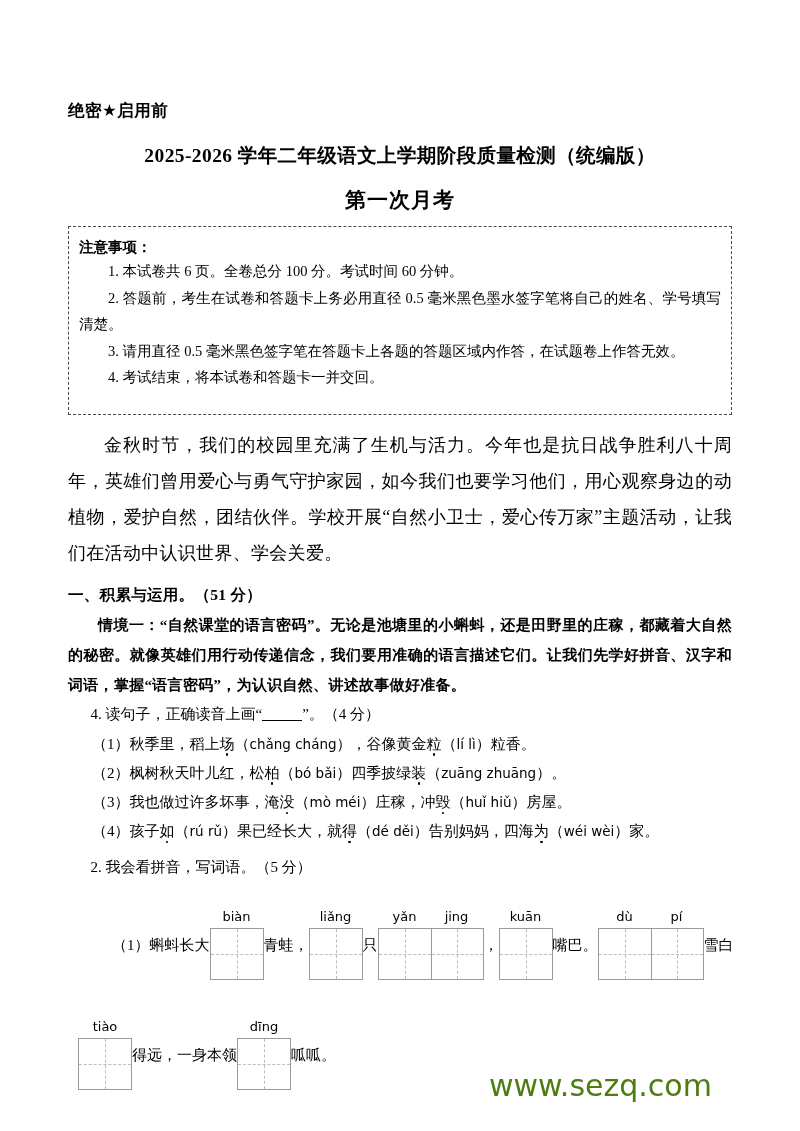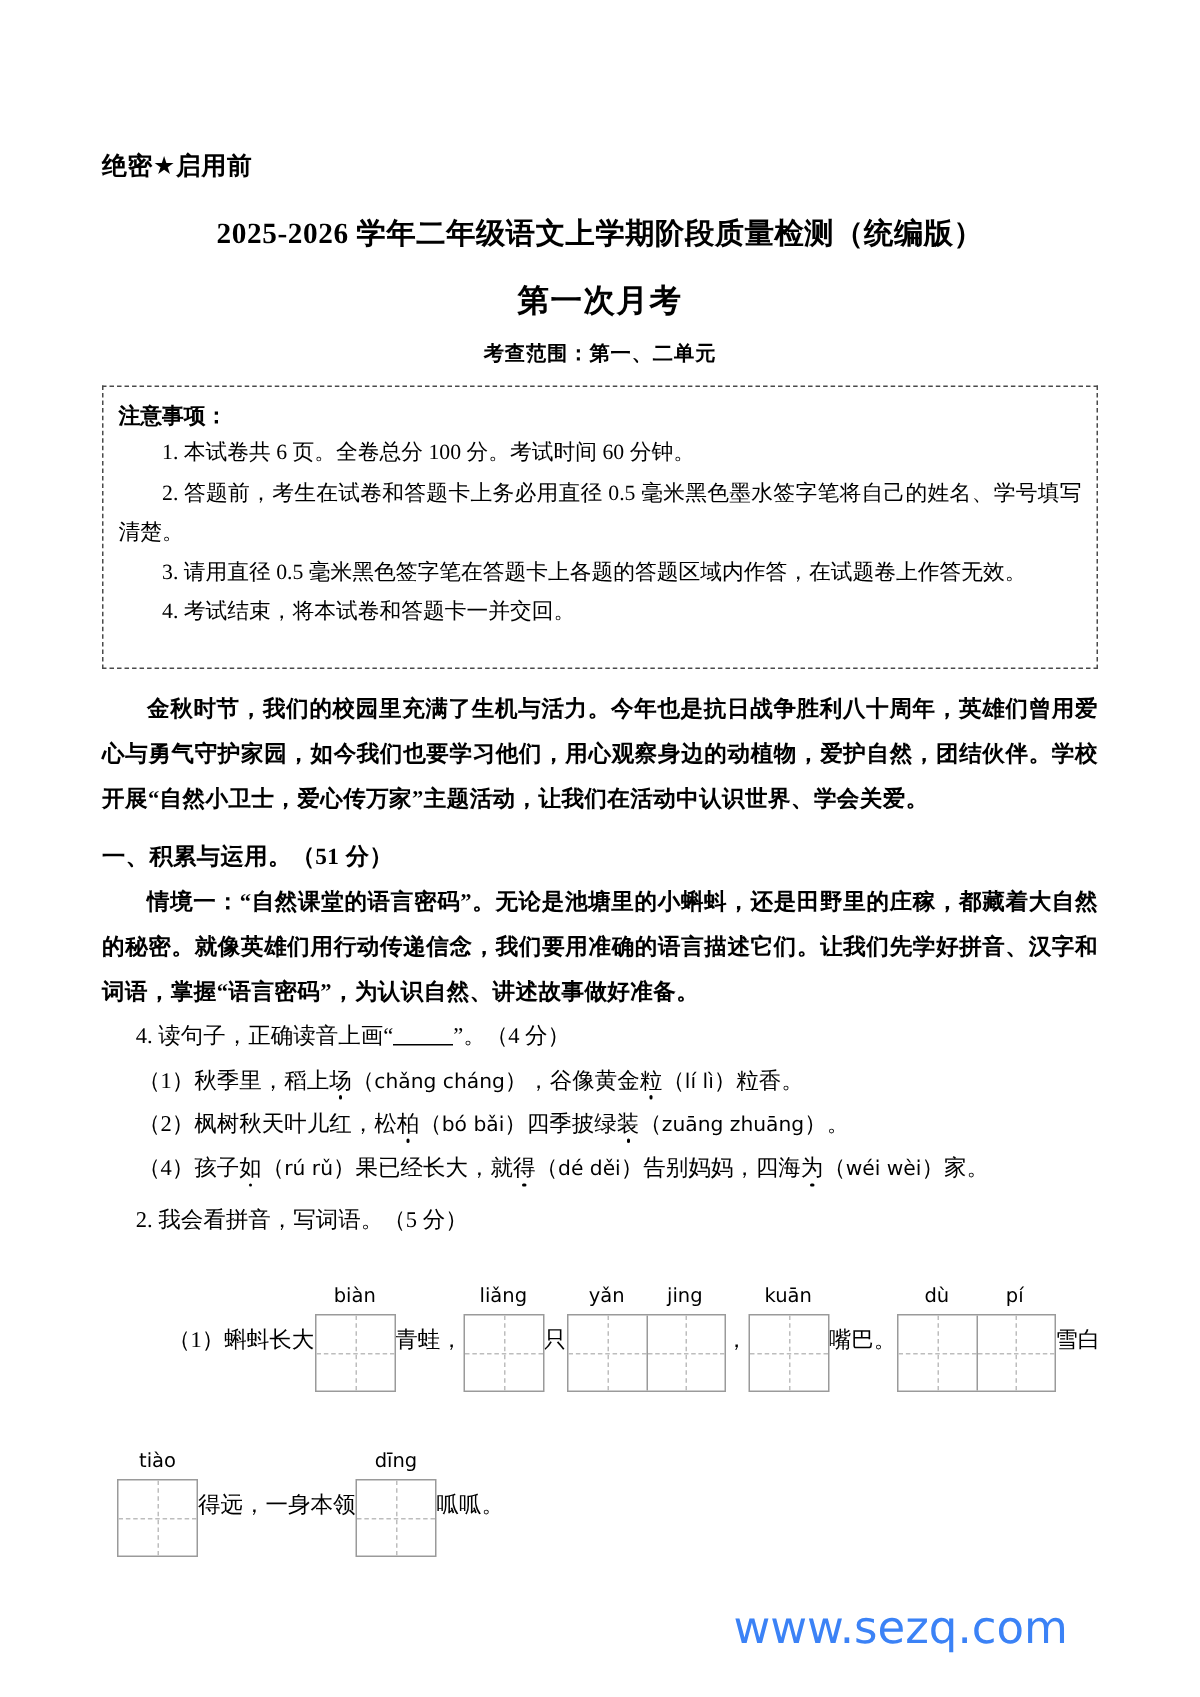--- a/index.html
+++ b/index.html
@@ -240,7 +240,6 @@
 
     <div class="doc-subtitle">第一次月考</div>
 
-    <div class="doc-scope">考查范围：第一、二单元</div>
 
     <div class="notice-box">
       <div class="notice-title">注意事项：</div>

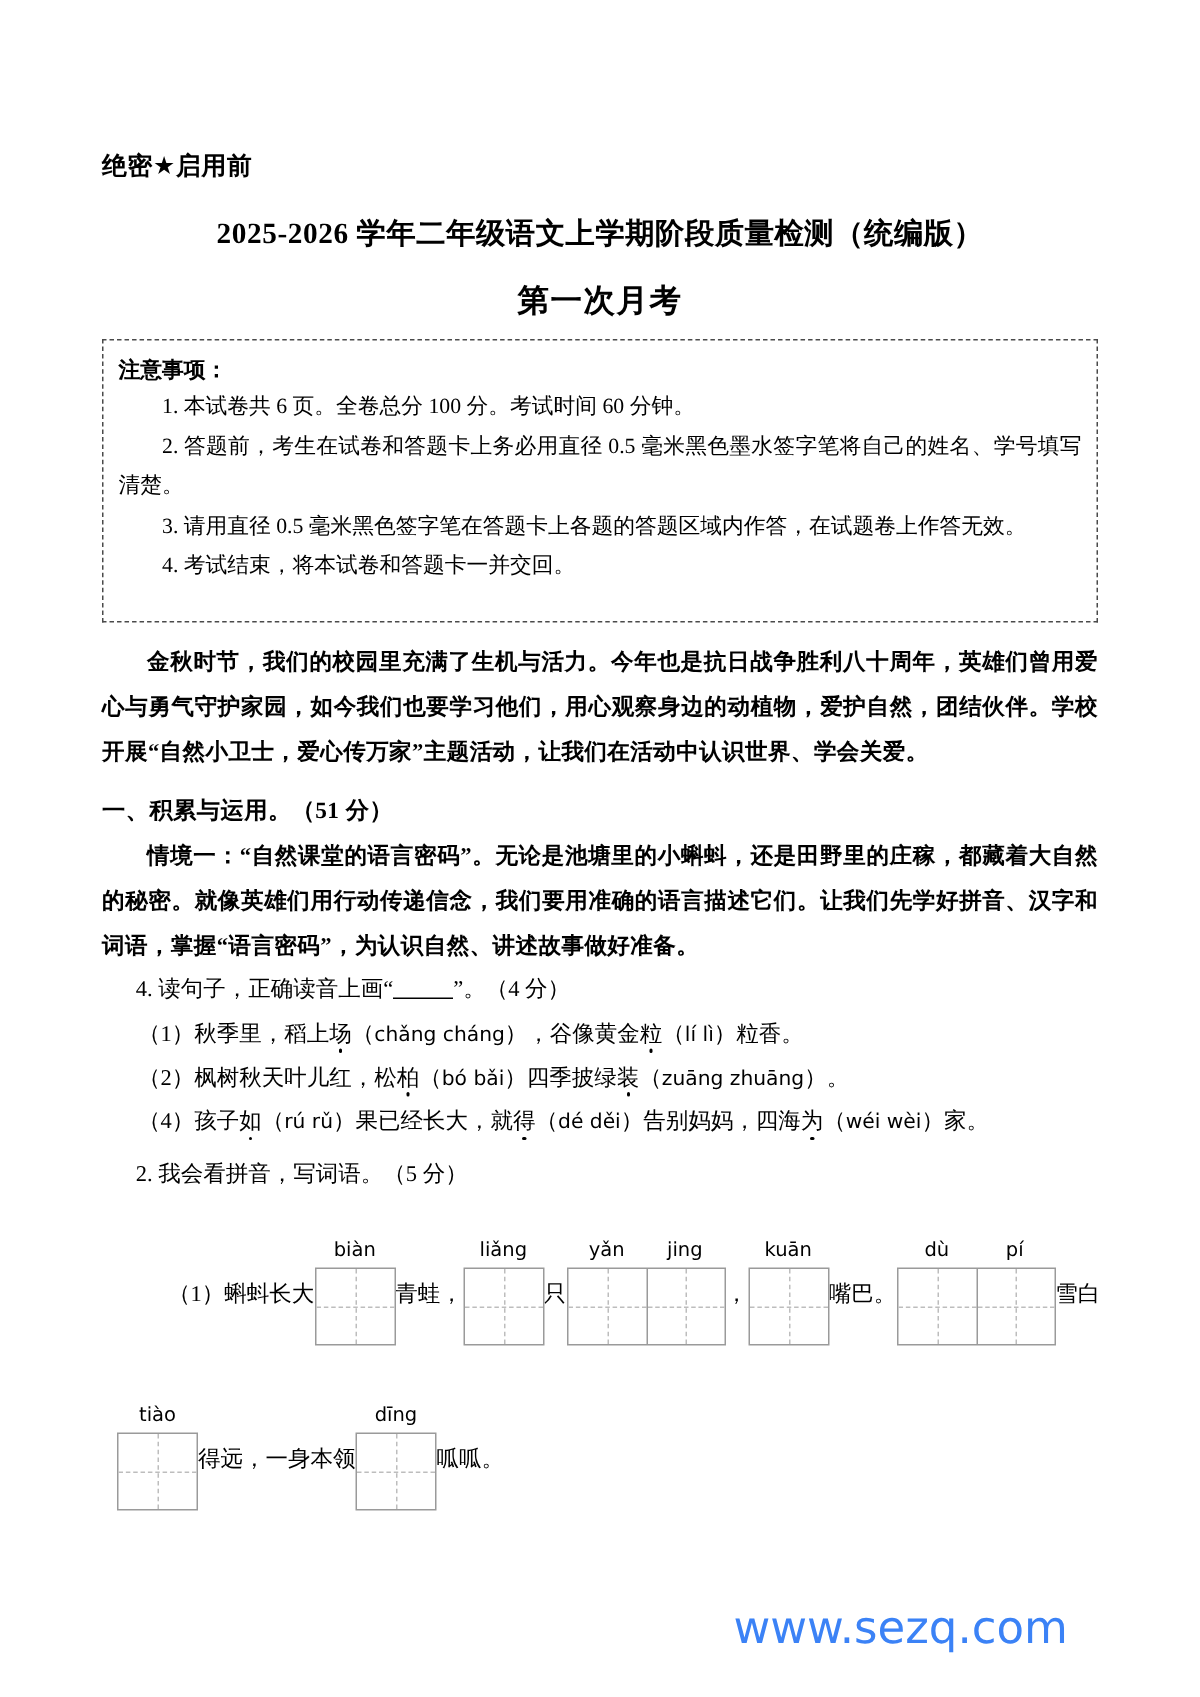--- a/index.html
+++ b/index.html
@@ -82,8 +82,8 @@
   
   .intro-para {
     margin-top: 12px;
-    font-size: 15px;
-    font-weight: bold;
+    font-size: 18px;
+    font-weight: normal;
     line-height: 2.0;
     text-indent: 2em;
     text-align: justify;

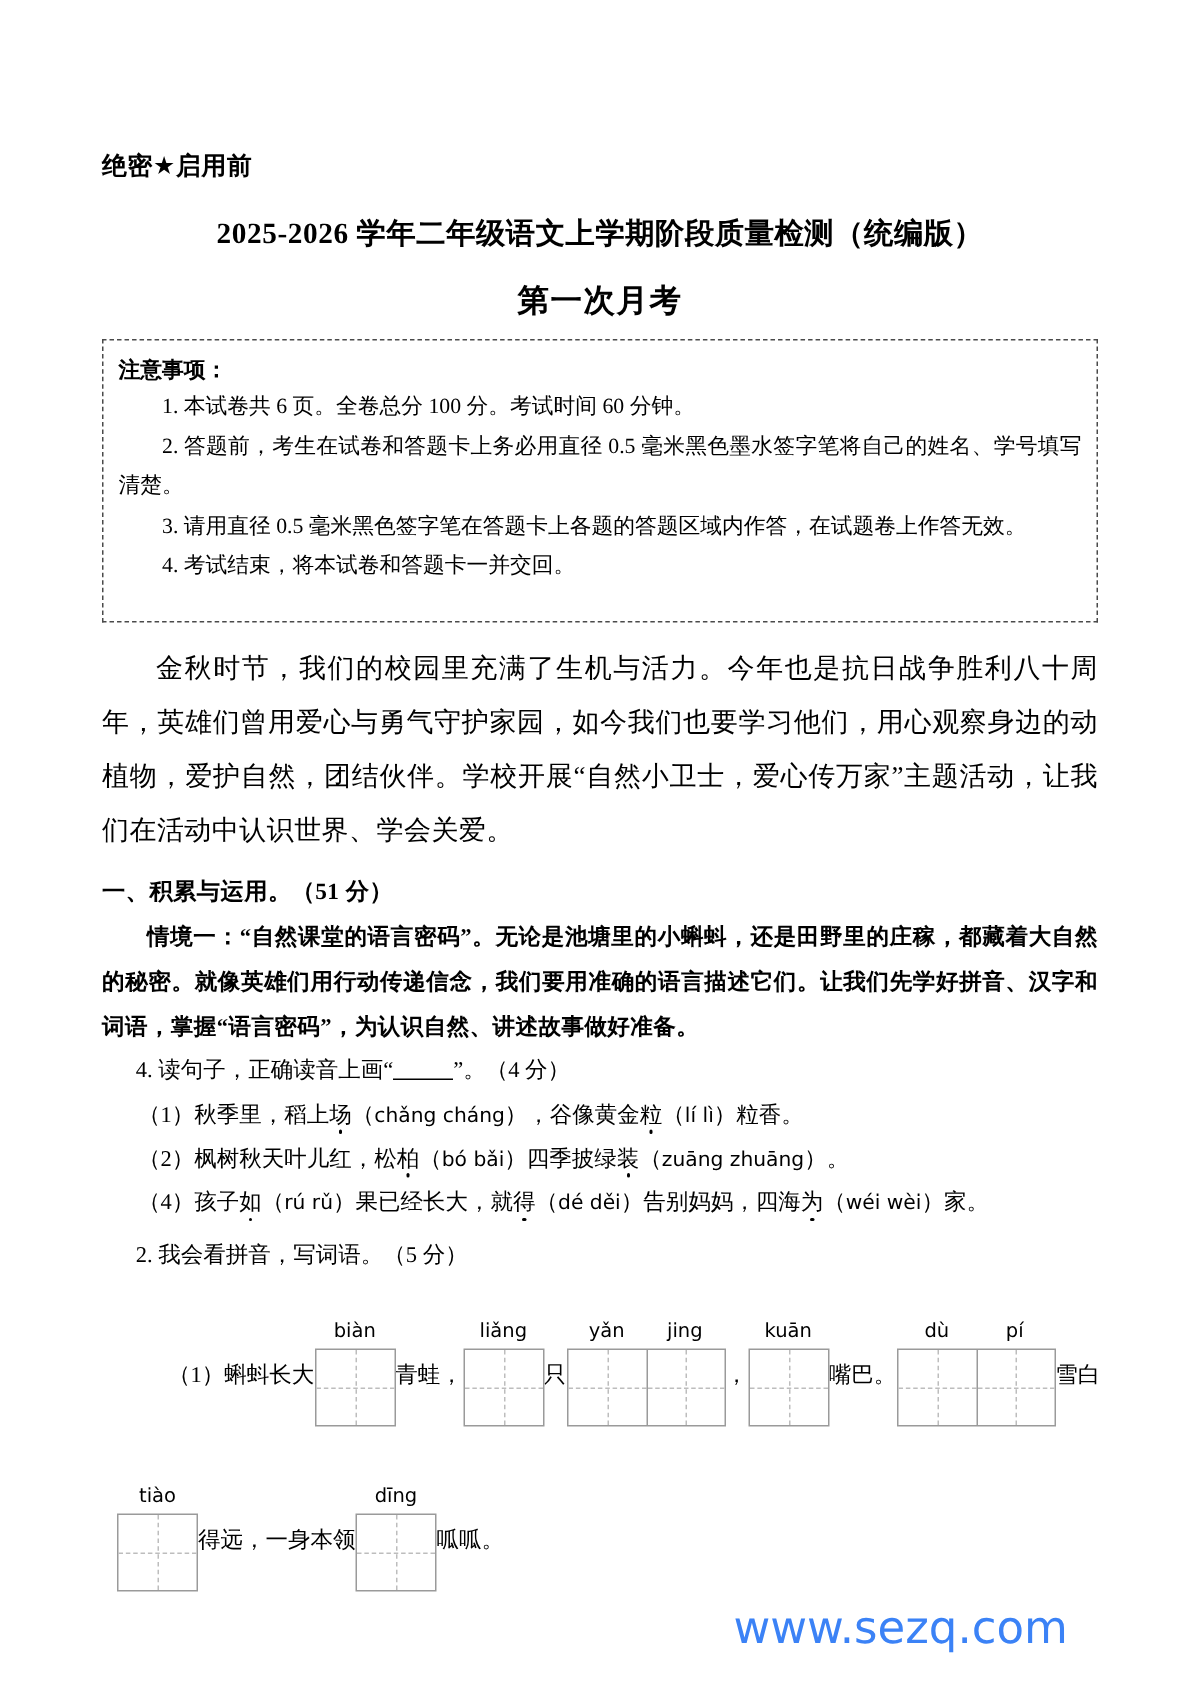--- a/index.html
+++ b/index.html
@@ -262,6 +262,7 @@
     <div id="q1-items">
         <div class="q-line sub"><span>（1）</span><span>秋季里，稻上</span><span class="dotted">场</span><span>（</span><span class="py">chǎng  cháng</span><span>），谷像黄金</span><span class="dotted">粒</span><span>（</span><span class="py">lí  lì</span><span>）粒香。</span></div>
         <div class="q-line sub"><span>（2）</span><span>枫树秋天叶儿红，松</span><span class="dotted">柏</span><span>（</span><span class="py">bó  bǎi</span><span>）四季披绿</span><span class="dotted">装</span><span>（</span><span class="py">zuāng  zhuāng</span><span>）。</span></div>
+        <div class="q-line sub"><span>（3）</span><span>我也做过许多坏事，淹</span><span class="dotted">没</span><span>（</span><span class="py">mò  méi</span><span>）庄稼，冲</span><span class="dotted">毁</span><span>（</span><span class="py">huǐ  hiǔ</span><span>）房屋。</span></div>
         <div class="q-line sub"><span>（4）</span><span>孩子</span><span class="dotted">如</span><span>（</span><span class="py">rú  rǔ</span><span>）果已经长大，就</span><span class="dotted">得</span><span>（</span><span class="py">dé  děi</span><span>）告别妈妈，四海</span><span class="dotted">为</span><span>（</span><span class="py">wéi  wèi</span><span>）家。</span></div>
       </div>
 

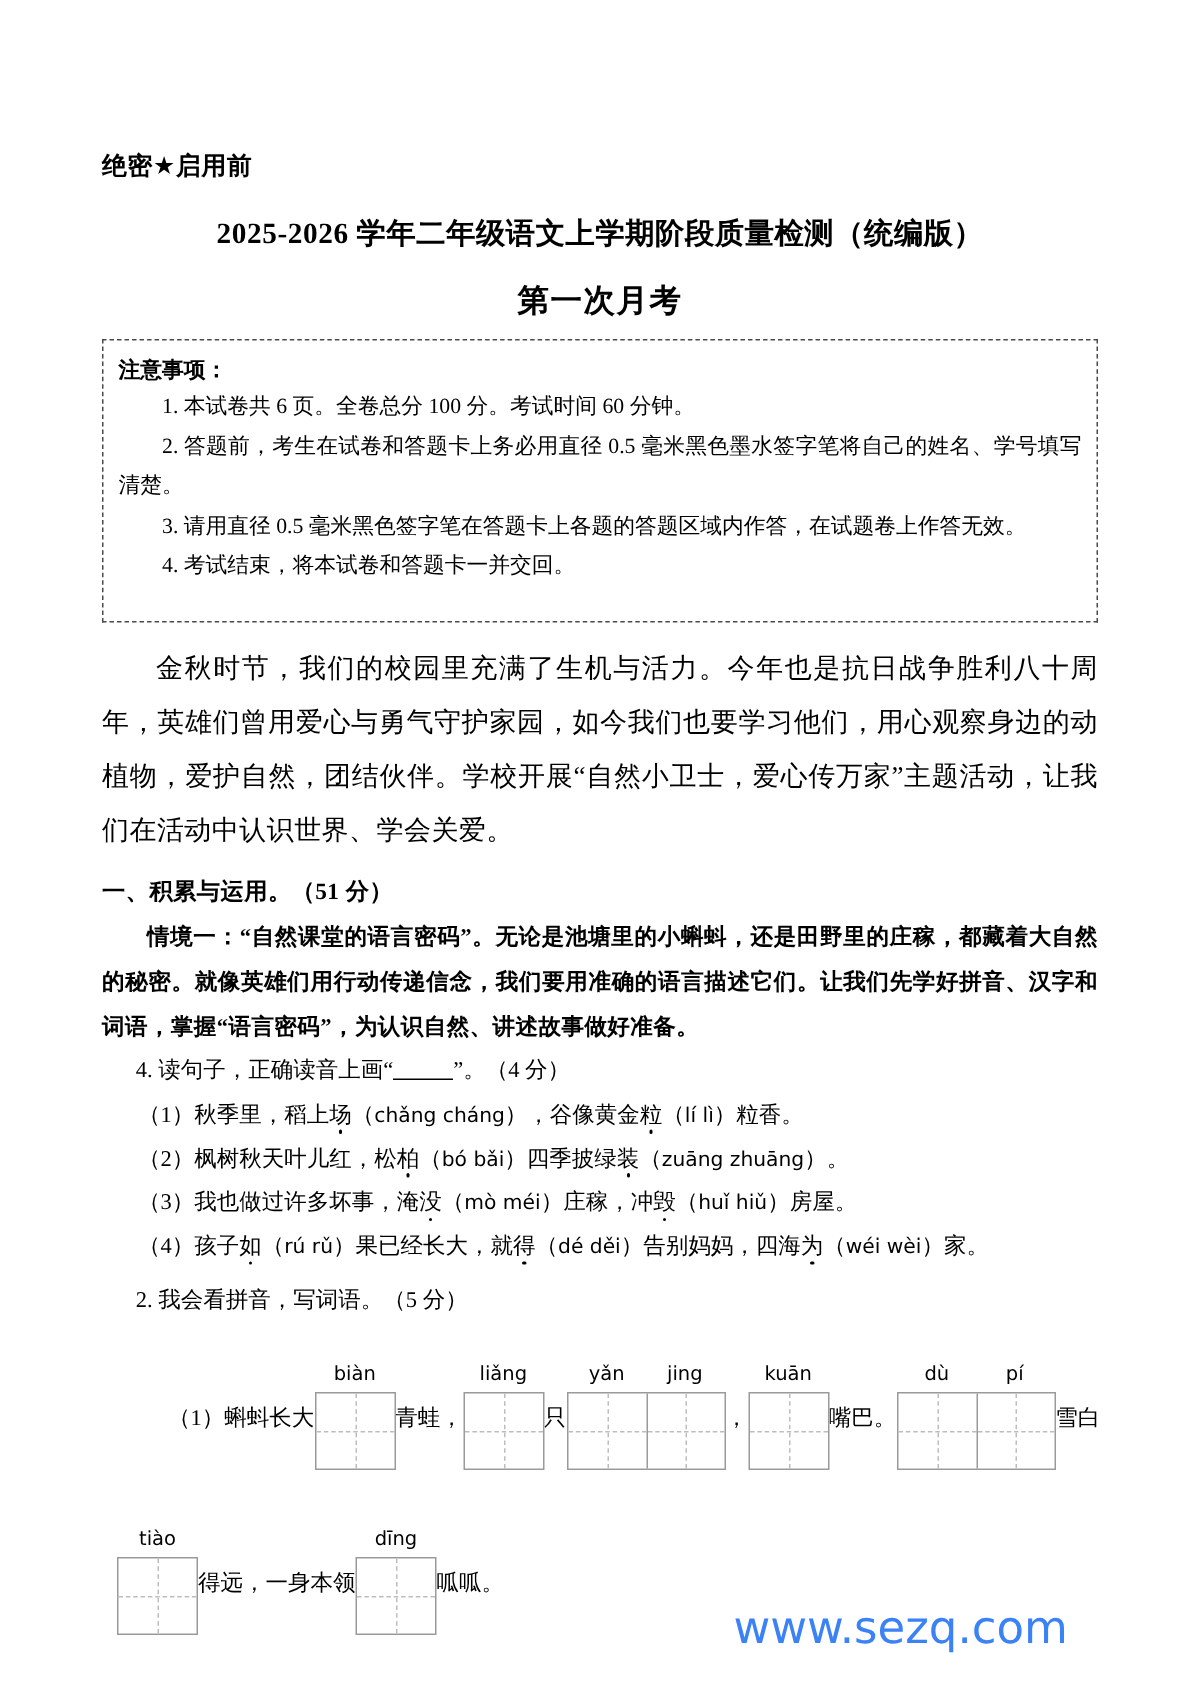--- a/index.html
+++ b/index.html
@@ -223,7 +223,7 @@
     top: 1068px;
     font-family: "DejaVu Sans", "Liberation Sans", sans-serif;
     font-size: 30px;
-    color: #3b82f6;
+    color: #4d7c0f;
     letter-spacing: 0px;
     white-space: nowrap;
   }

